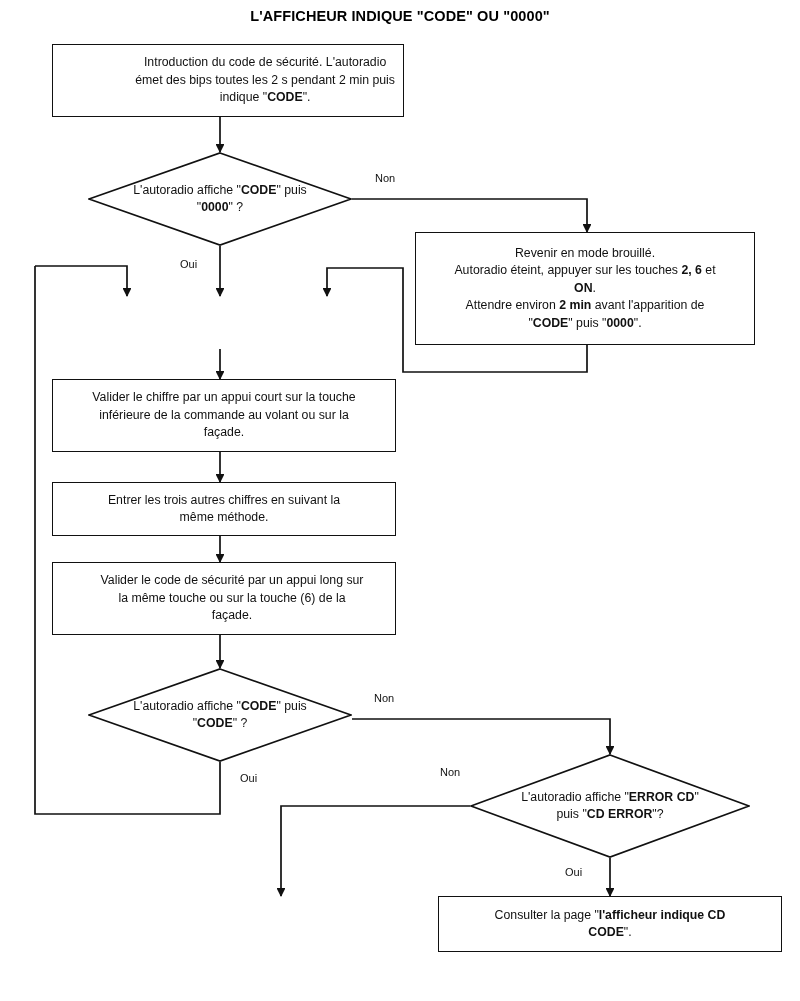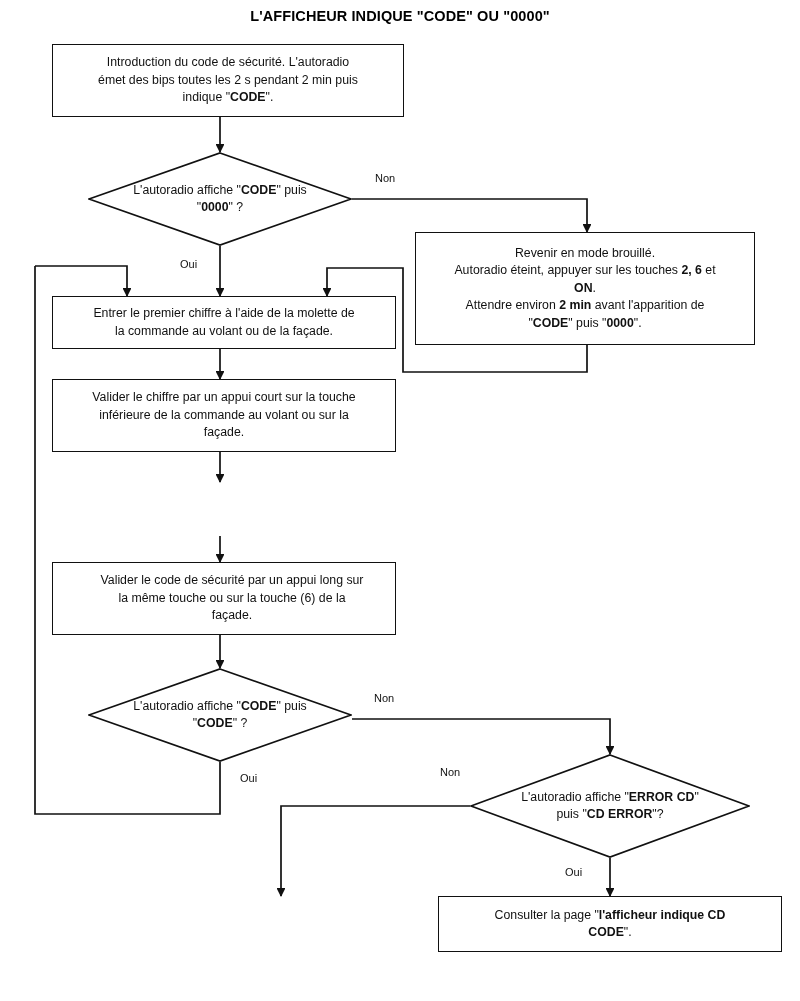--- a/index.html
+++ b/index.html
@@ -120,7 +120,7 @@
     </g>
   </svg>
 
-  <div class="node box" style="left:52px; top:44px; width:352px; height:73px;">
+  <div class="node box" style="left:52px; top:44px; width:352px; height:73px;justify-content:flex-end;">
     <div class="txt">Introduction du code de sécurité. L'autoradio<br>émet des bips toutes les 2 s pendant 2 min puis<br>indique "<b>CODE</b>".</div>
   </div>
 

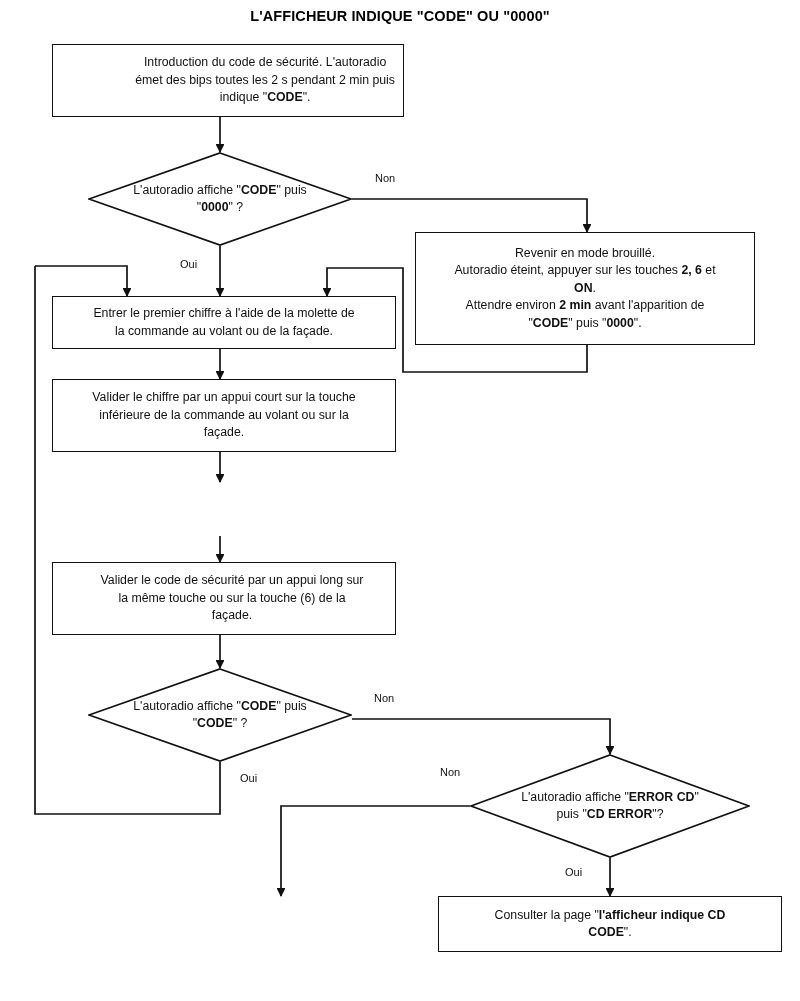--- a/index.html
+++ b/index.html
@@ -135,9 +135,6 @@
     <div class="txt">Revenir en mode brouillé.<br>Autoradio éteint, appuyer sur les touches <b>2, 6</b> et<br><b>ON</b>.<br>Attendre environ <b>2 min</b> avant l'apparition de<br>"<b>CODE</b>" puis "<b>0000</b>".</div>
   </div>
 
-  <div class="node box" style="left:52px; top:296px; width:344px; height:53px;">
-    <div class="txt">Entrer le premier chiffre à l'aide de la molette de<br>la commande au volant ou de la façade.</div>
-  </div>
 
   <div class="node box" style="left:52px; top:379px; width:344px; height:73px;">
     <div class="txt">Valider le chiffre par un appui court sur la touche<br>inférieure de la commande au volant ou sur la<br>façade.</div>

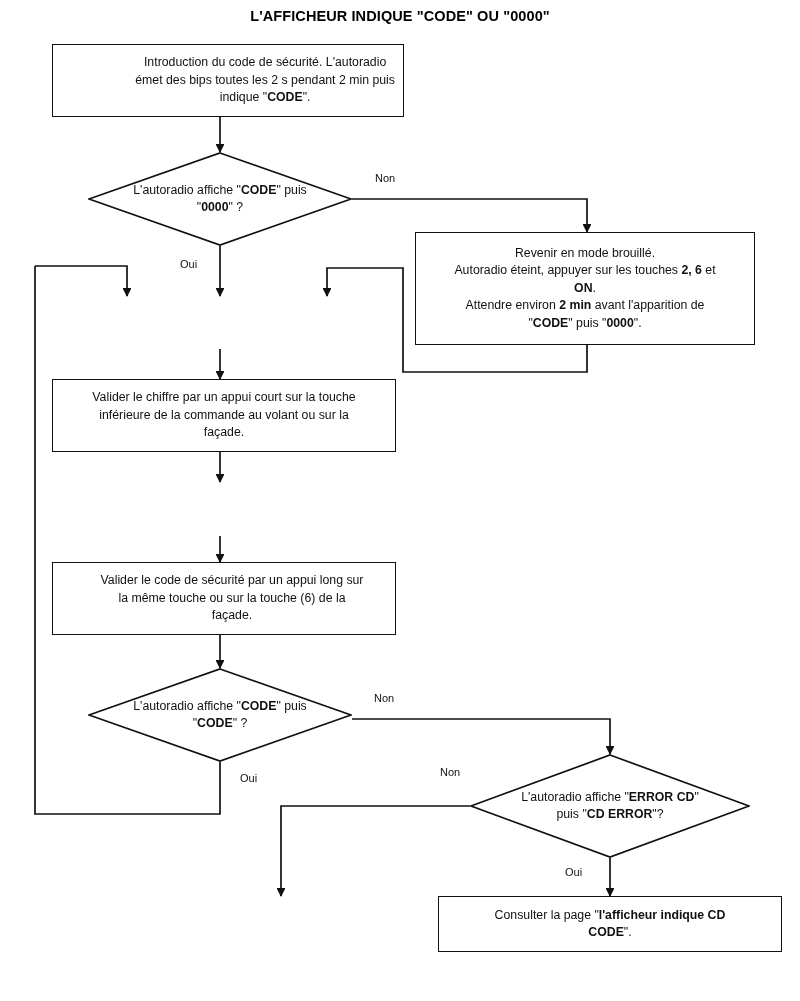--- a/index.html
+++ b/index.html
@@ -140,6 +140,9 @@
     <div class="txt">Valider le chiffre par un appui court sur la touche<br>inférieure de la commande au volant ou sur la<br>façade.</div>
   </div>
 
+  <div class="node box" style="left:52px; top:482px; width:344px; height:54px;">
+    <div class="txt">Entrer les trois autres chiffres en suivant la<br>même méthode.</div>
+  </div>
 
   <div class="node box" style="left:52px; top:562px; width:344px; height:73px;padding-left:24px;">
     <div class="txt">Valider le code de sécurité par un appui long sur<br>la même touche ou sur la touche (6) de la<br>façade.</div>

